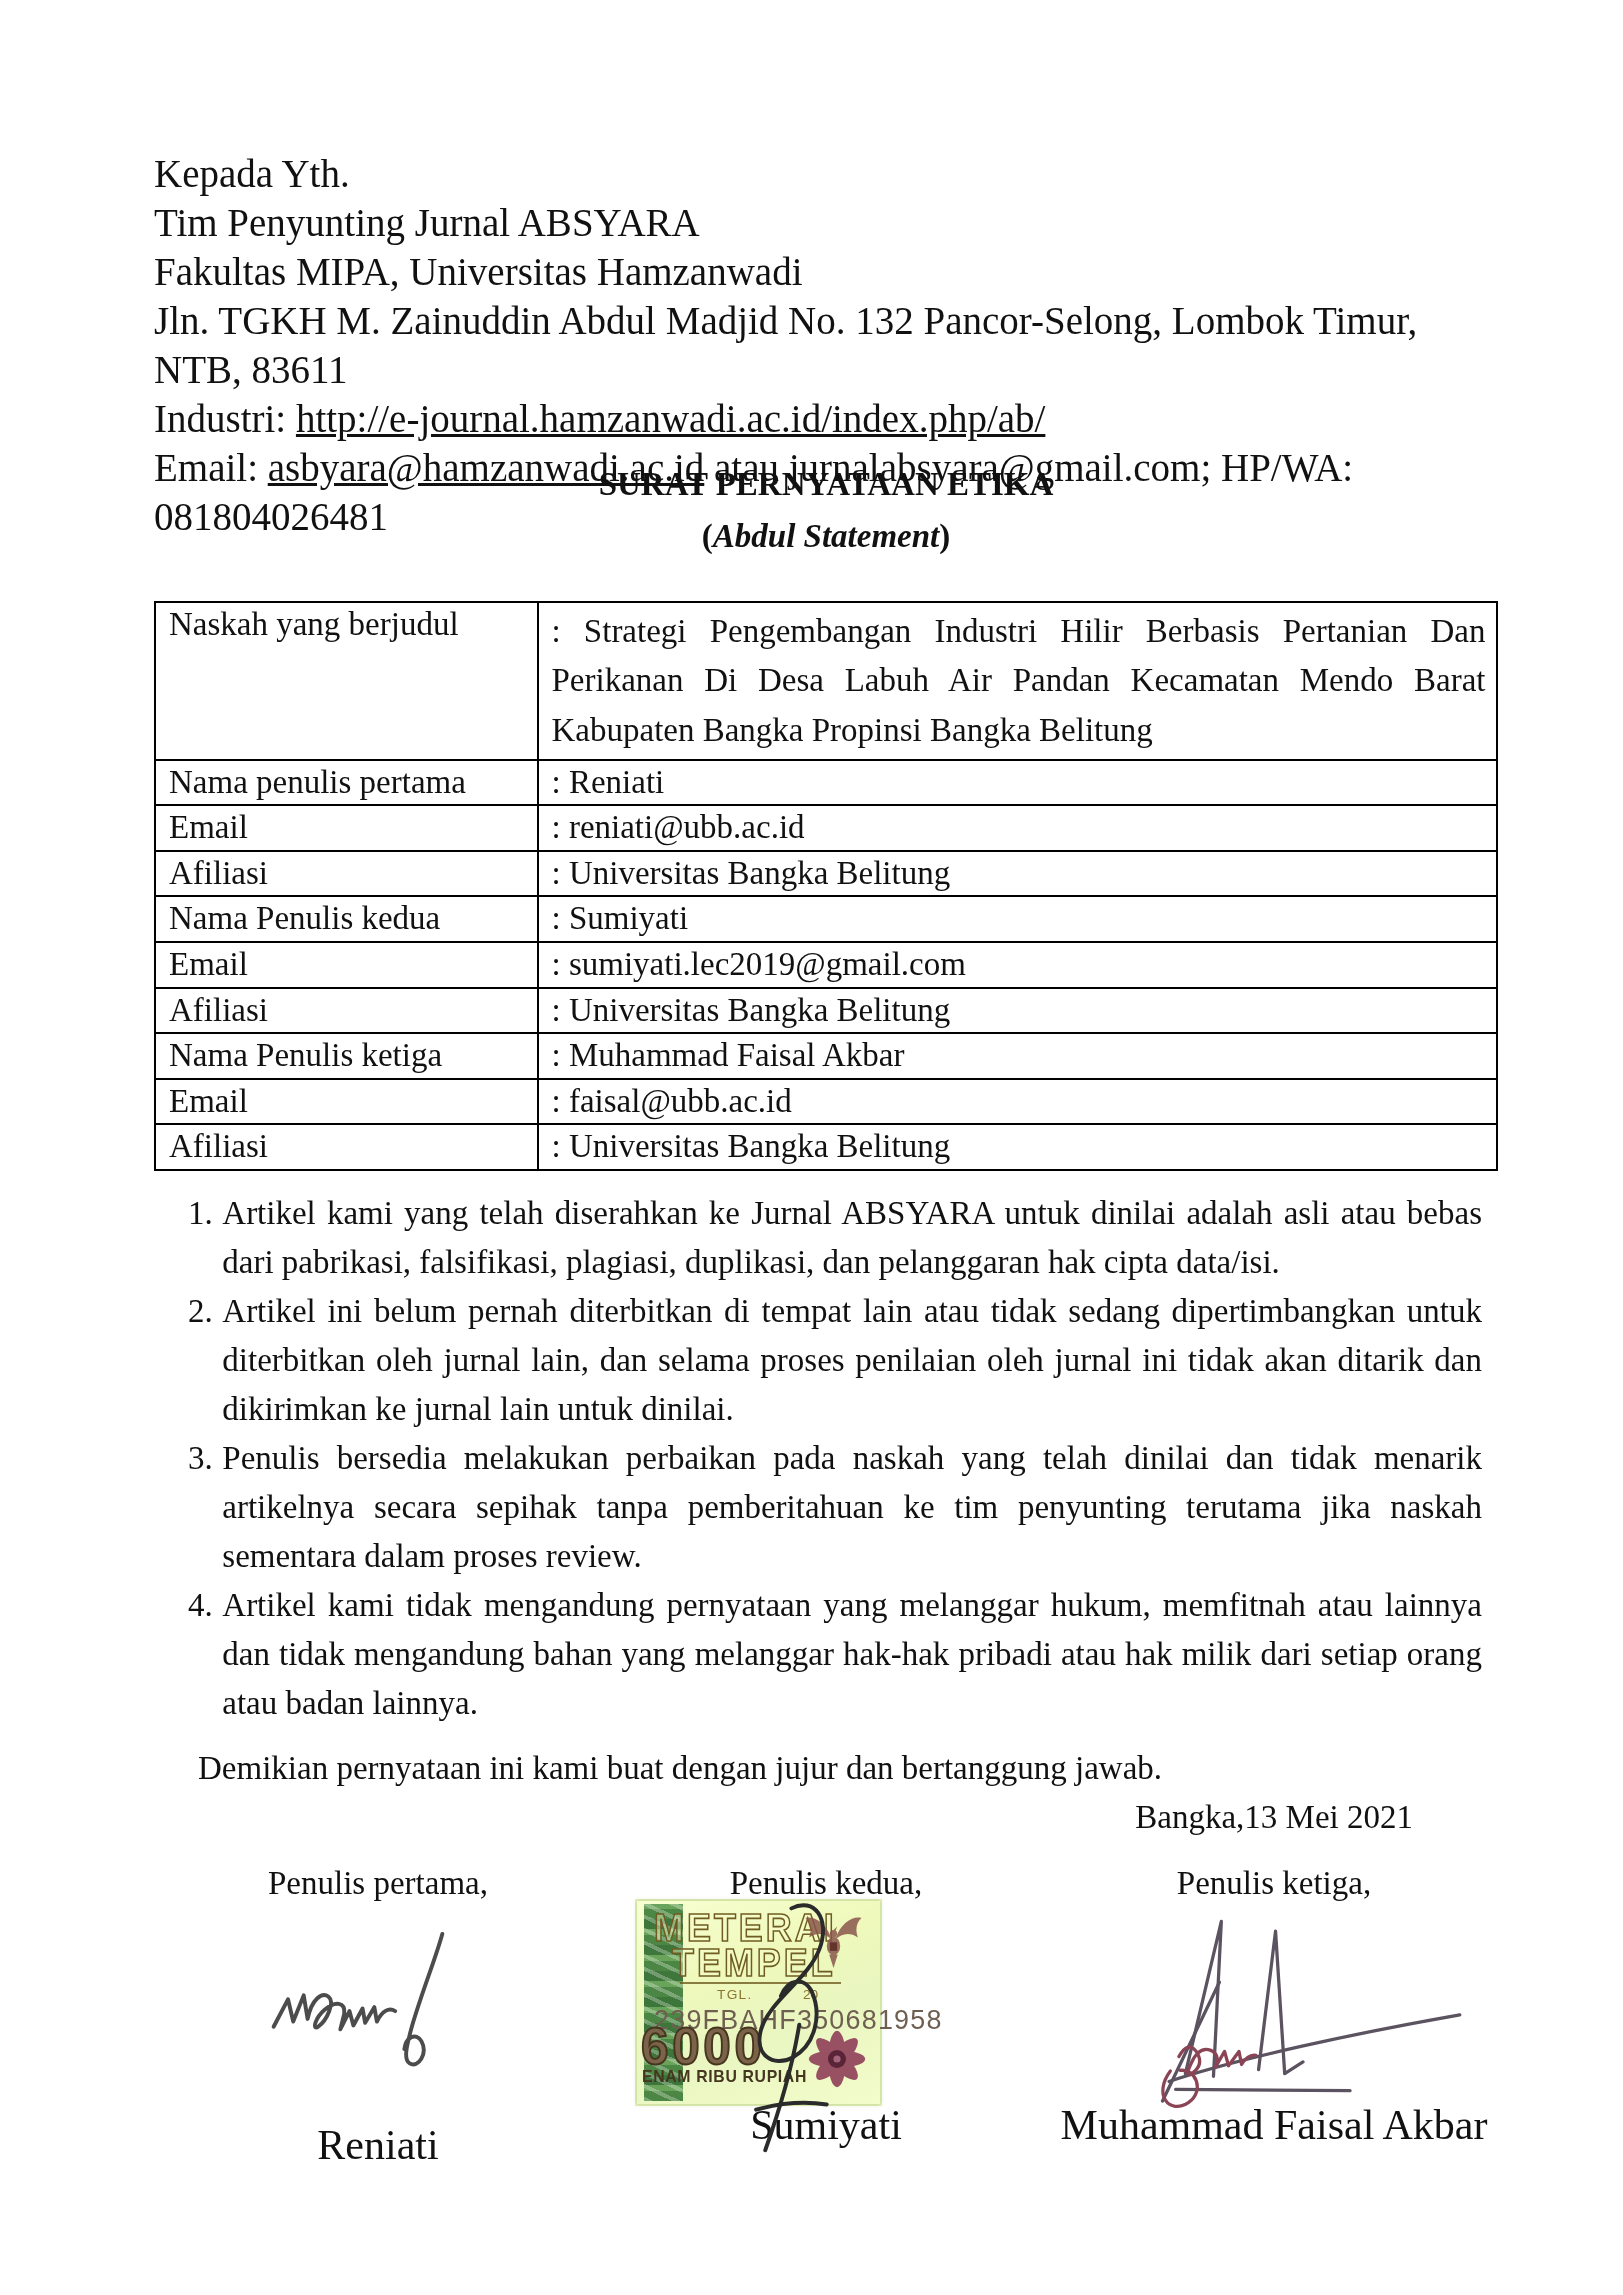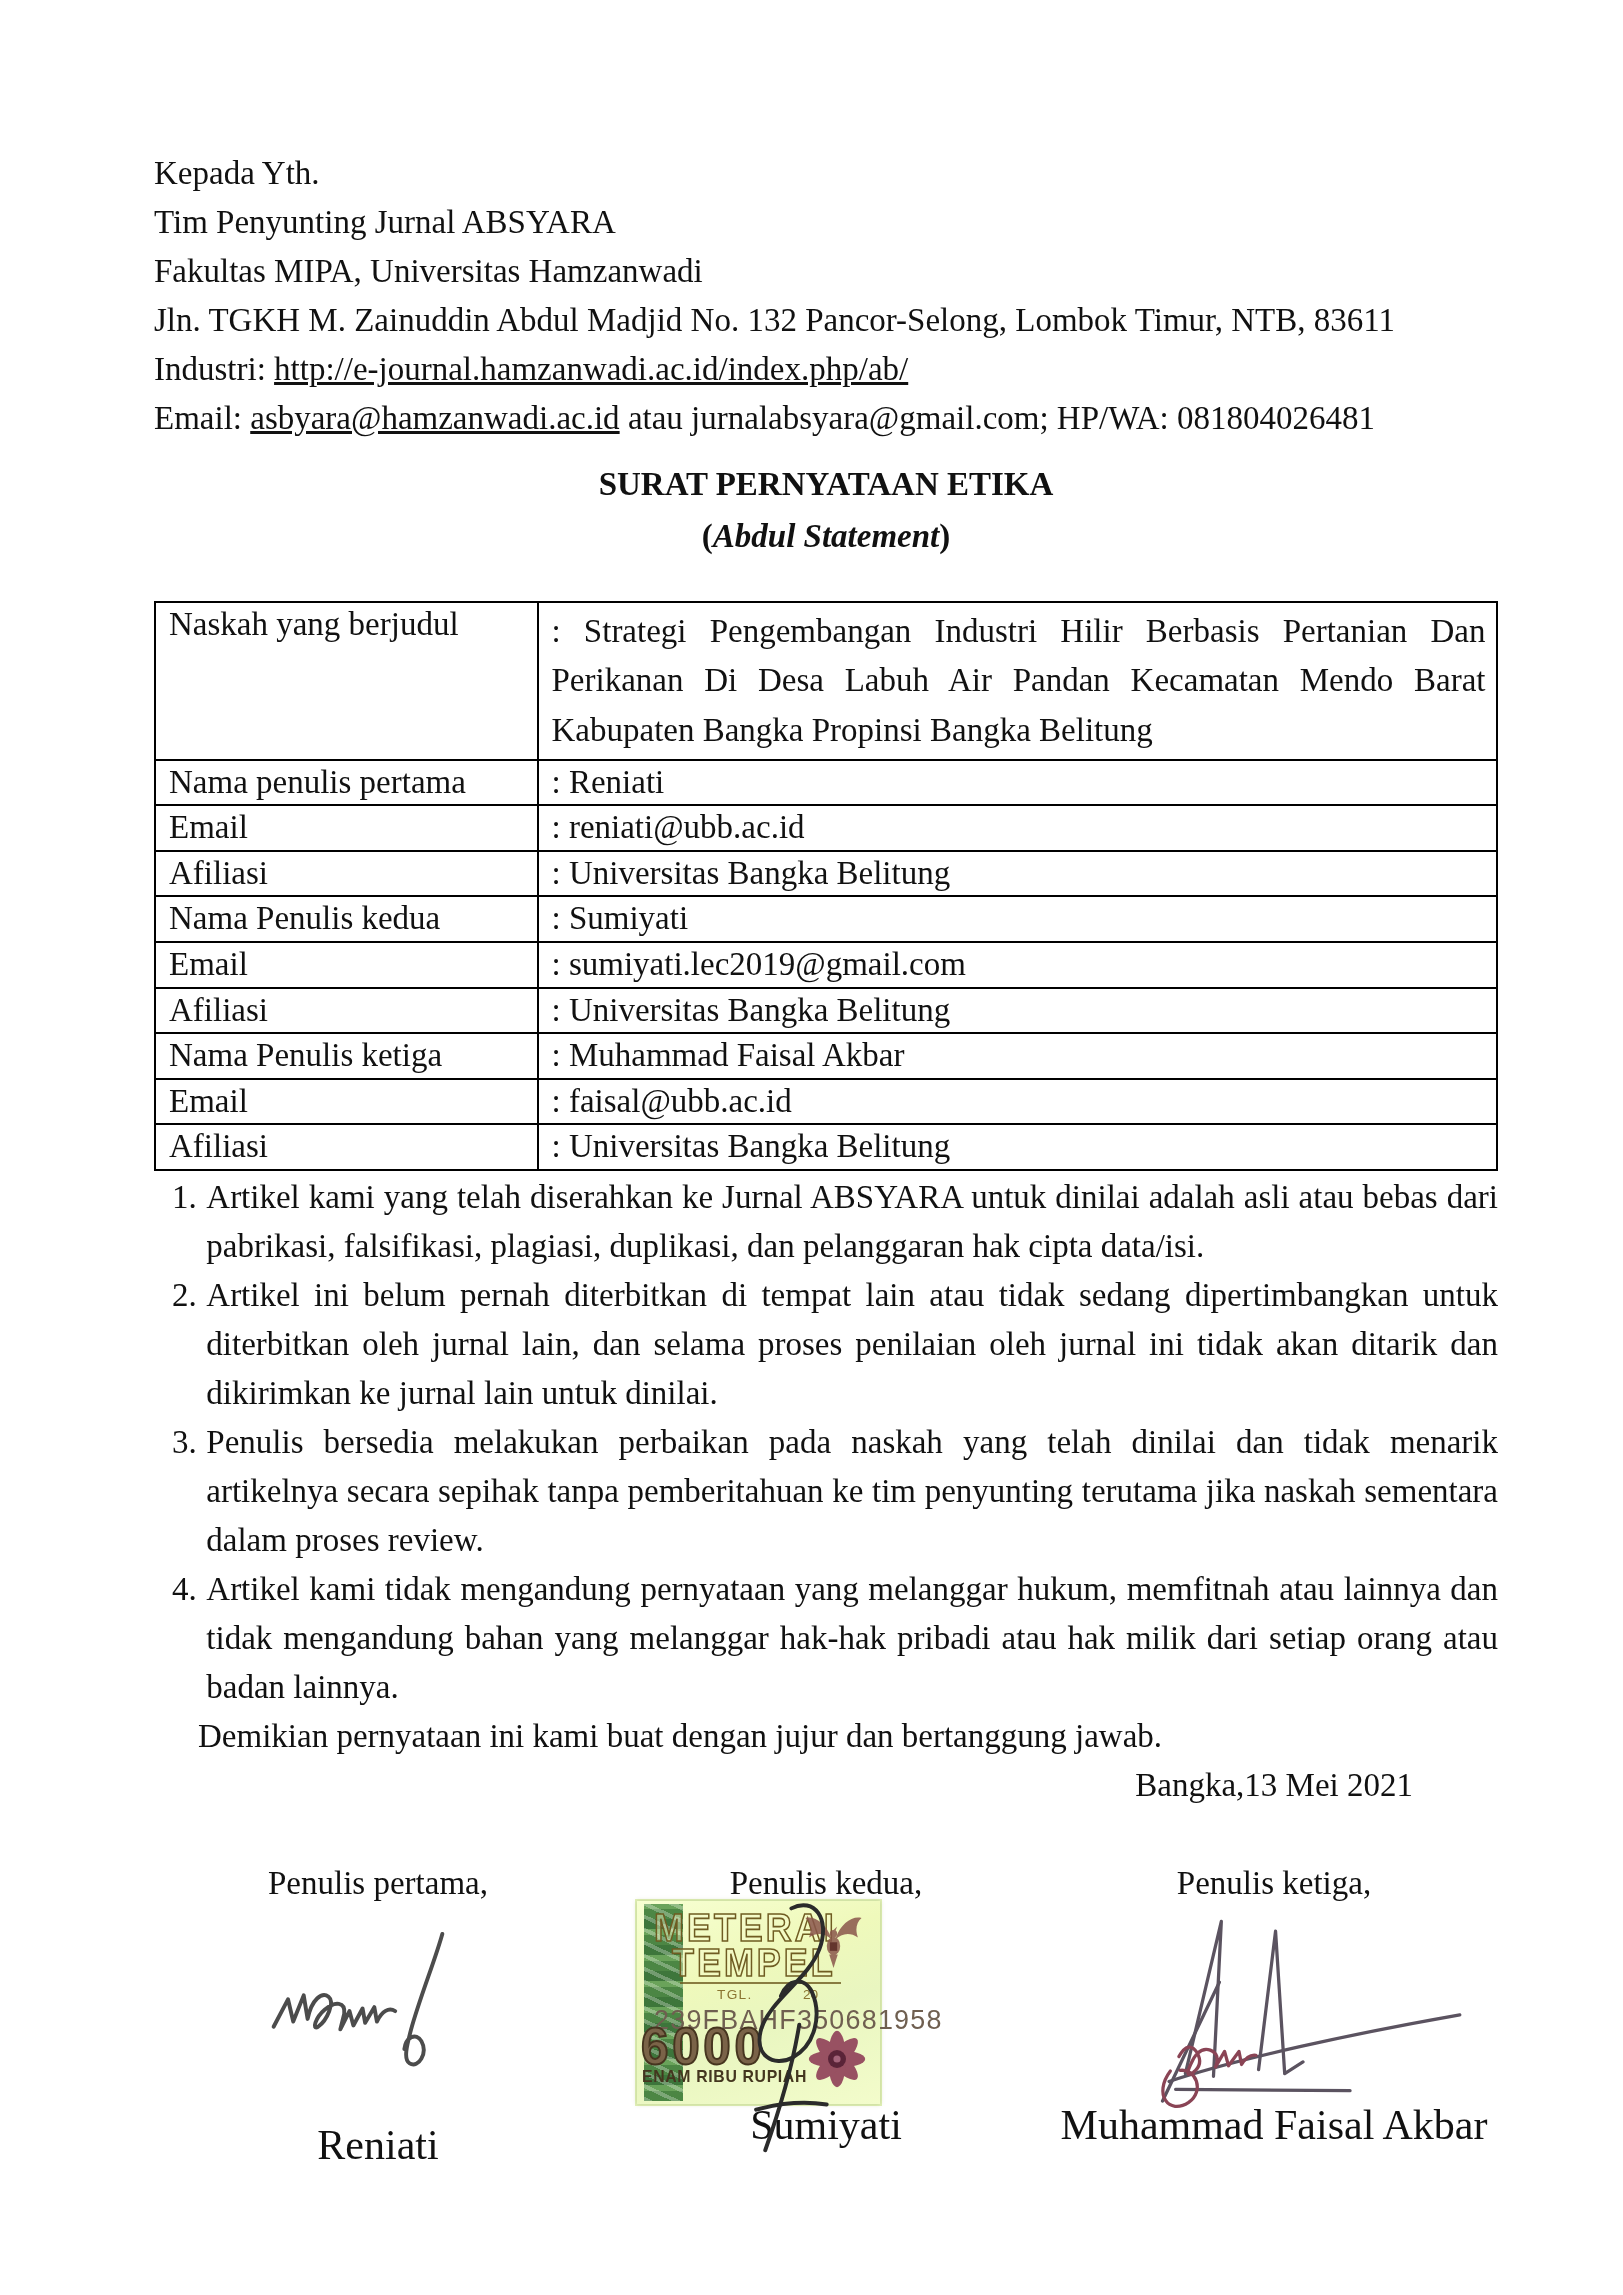--- a/index.html
+++ b/index.html
@@ -13,7 +13,7 @@
   }
   .abs{position:absolute;left:154px;width:1344px;}
   
-  .address{top:149px;font-size:33px;line-height:49px;}
+  .address{top:149px;font-size:39px;line-height:49px;}
   .address a{color:#111;}
   
   .title-block{top:458px;text-align:center;font-size:33px;line-height:52px;font-weight:bold;}

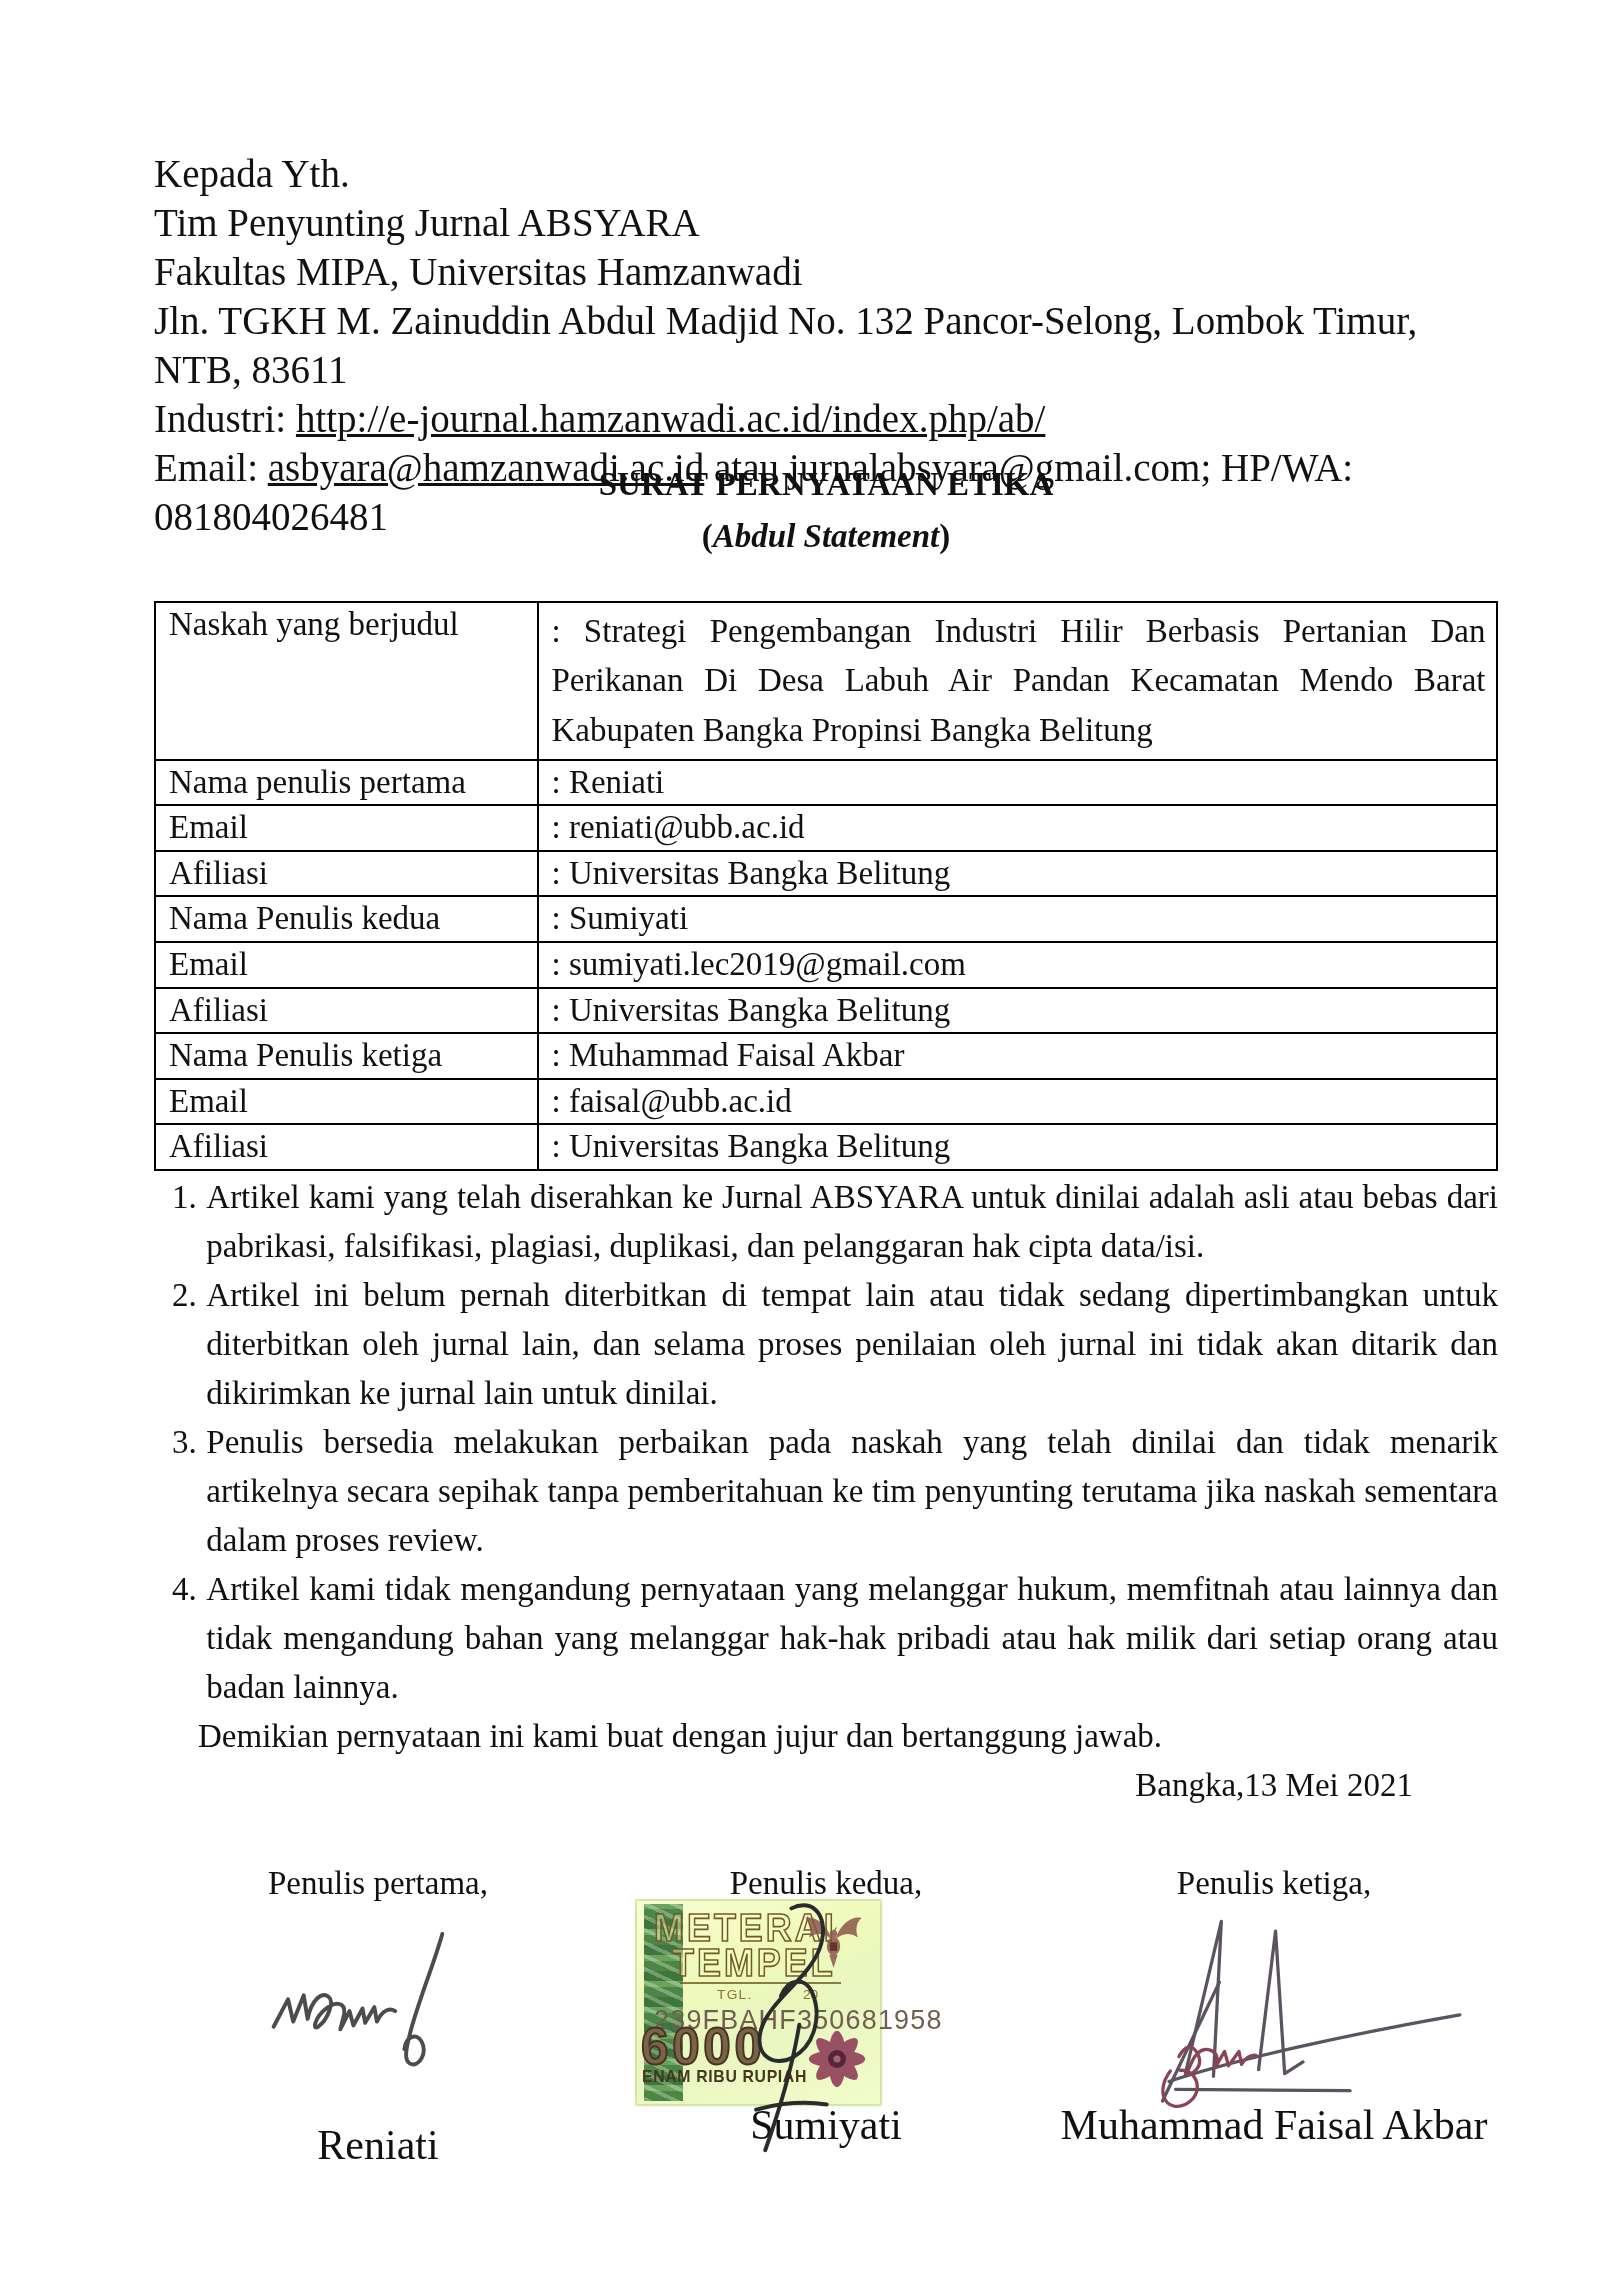--- a/index.html
+++ b/index.html
@@ -33,7 +33,7 @@
   tr.first td.val{text-align:justify;line-height:1.5;padding-top:3.9px;}
   
   .statement{top:1173px;font-size:33px;line-height:49px;}
-  .statement ol{margin:0;padding:0 0 0 51px;}
+  .statement ol{margin:16px;padding:0 0 0 51px;}
   .statement li{text-align:justify;padding-left:1.3px;}
   .closing{margin-top:0;margin-left:44px;}
   .date-line{text-align:right;padding-right:85px;}

